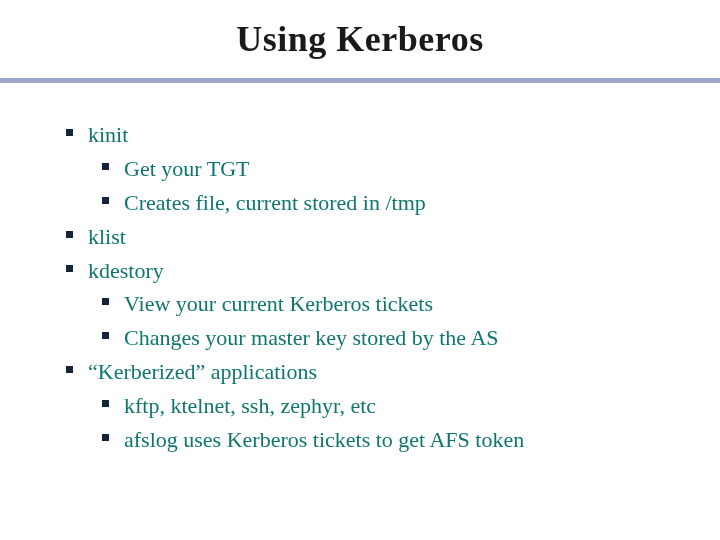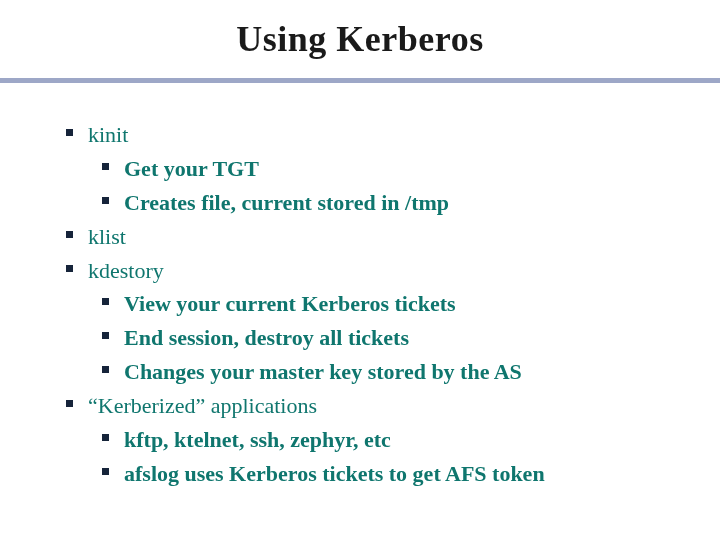--- a/index.html
+++ b/index.html
@@ -51,7 +51,6 @@
   }
   .sub {
     padding-left: 36px;
-    font-weight: bold;
   }
   .sub .bullet {
     left: 14px;

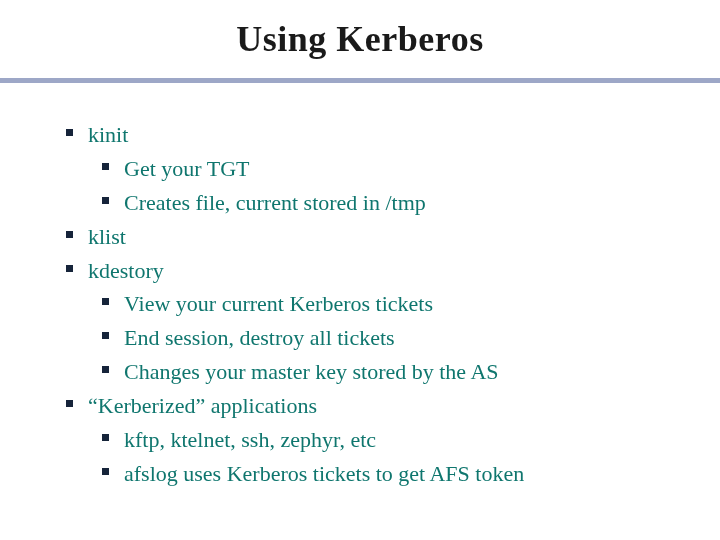--- a/index.html
+++ b/index.html
@@ -93,10 +93,6 @@
       <span class="bullet"></span>
       <span>View your current Kerberos tickets</span>
     </div>
-    <div class="item sub">
-      <span class="bullet"></span>
-      <span>End session, destroy all tickets</span>
-    </div>
 
     <div class="item sub">
       <span class="bullet"></span>

